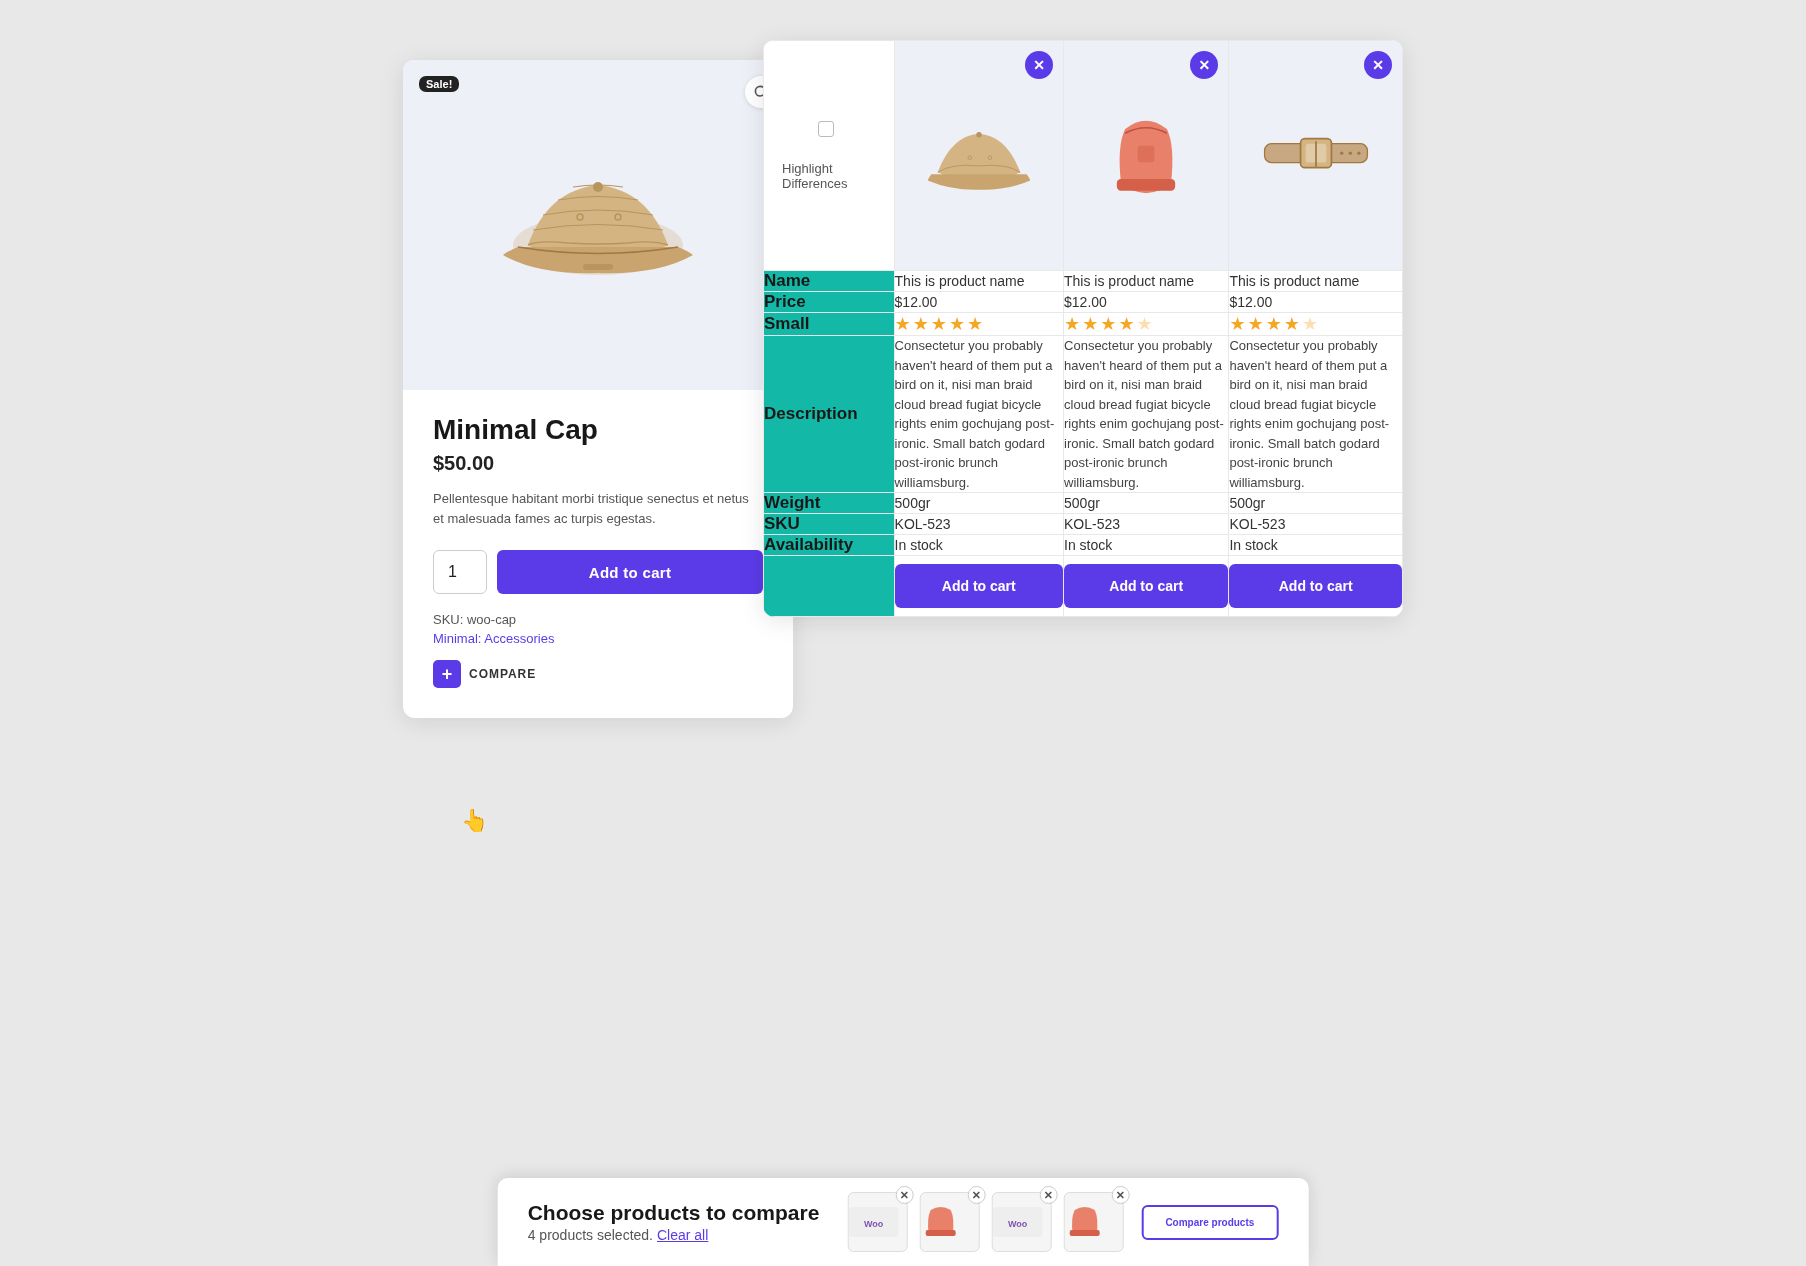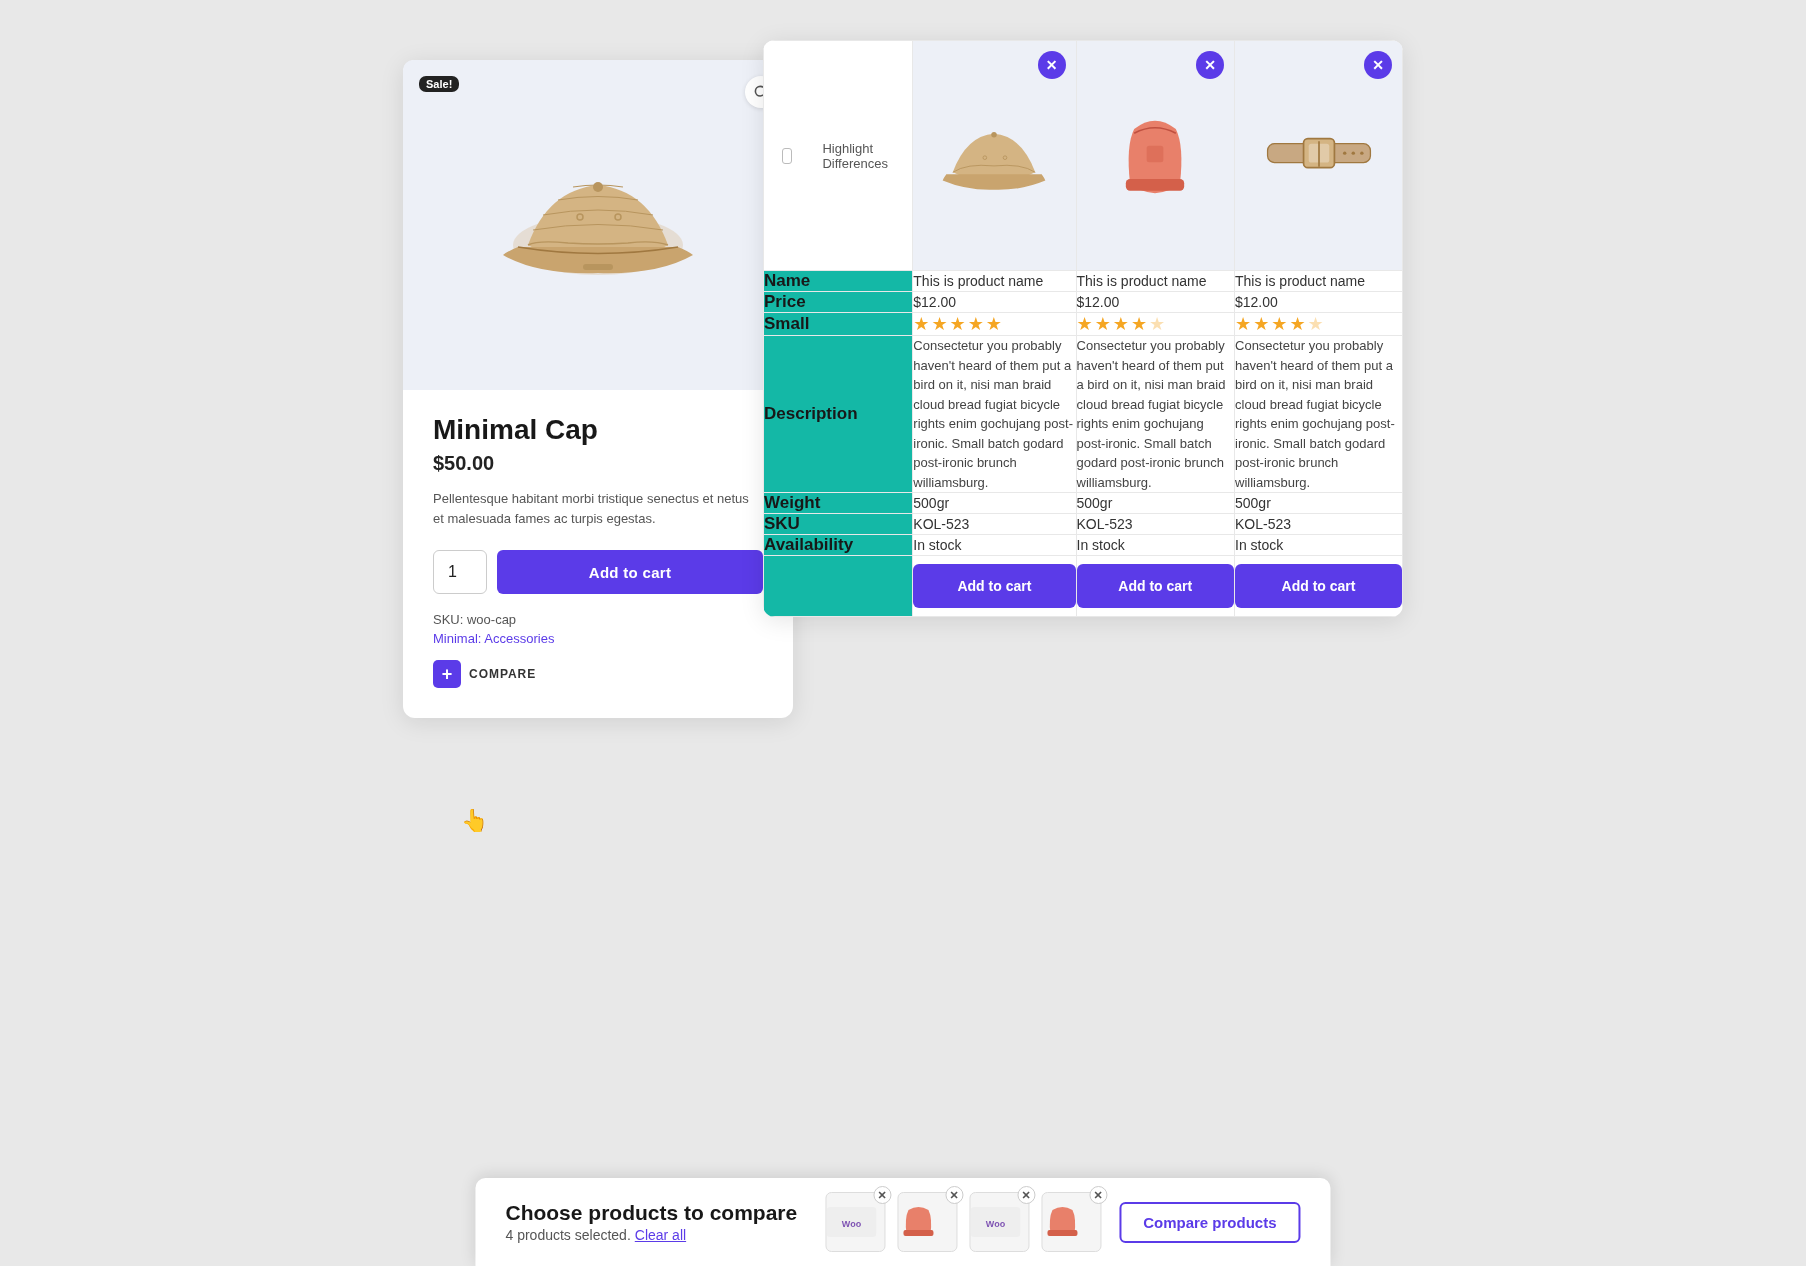--- a/index.html
+++ b/index.html
@@ -432,7 +432,7 @@
     <thead>
       <tr>
         <td style="background:#fff; border:1px solid #e8e8e8; padding:14px 18px; vertical-align:middle;">
-          <div style="display:flex;align-items:center;gap:24px;">
+          <div style="display:flex;align-items:center;gap:24px;flex-direction:column;">
             <span class="highlight-check"></span>
             <span class="highlight-text">Highlight Differences</span>
           </div>

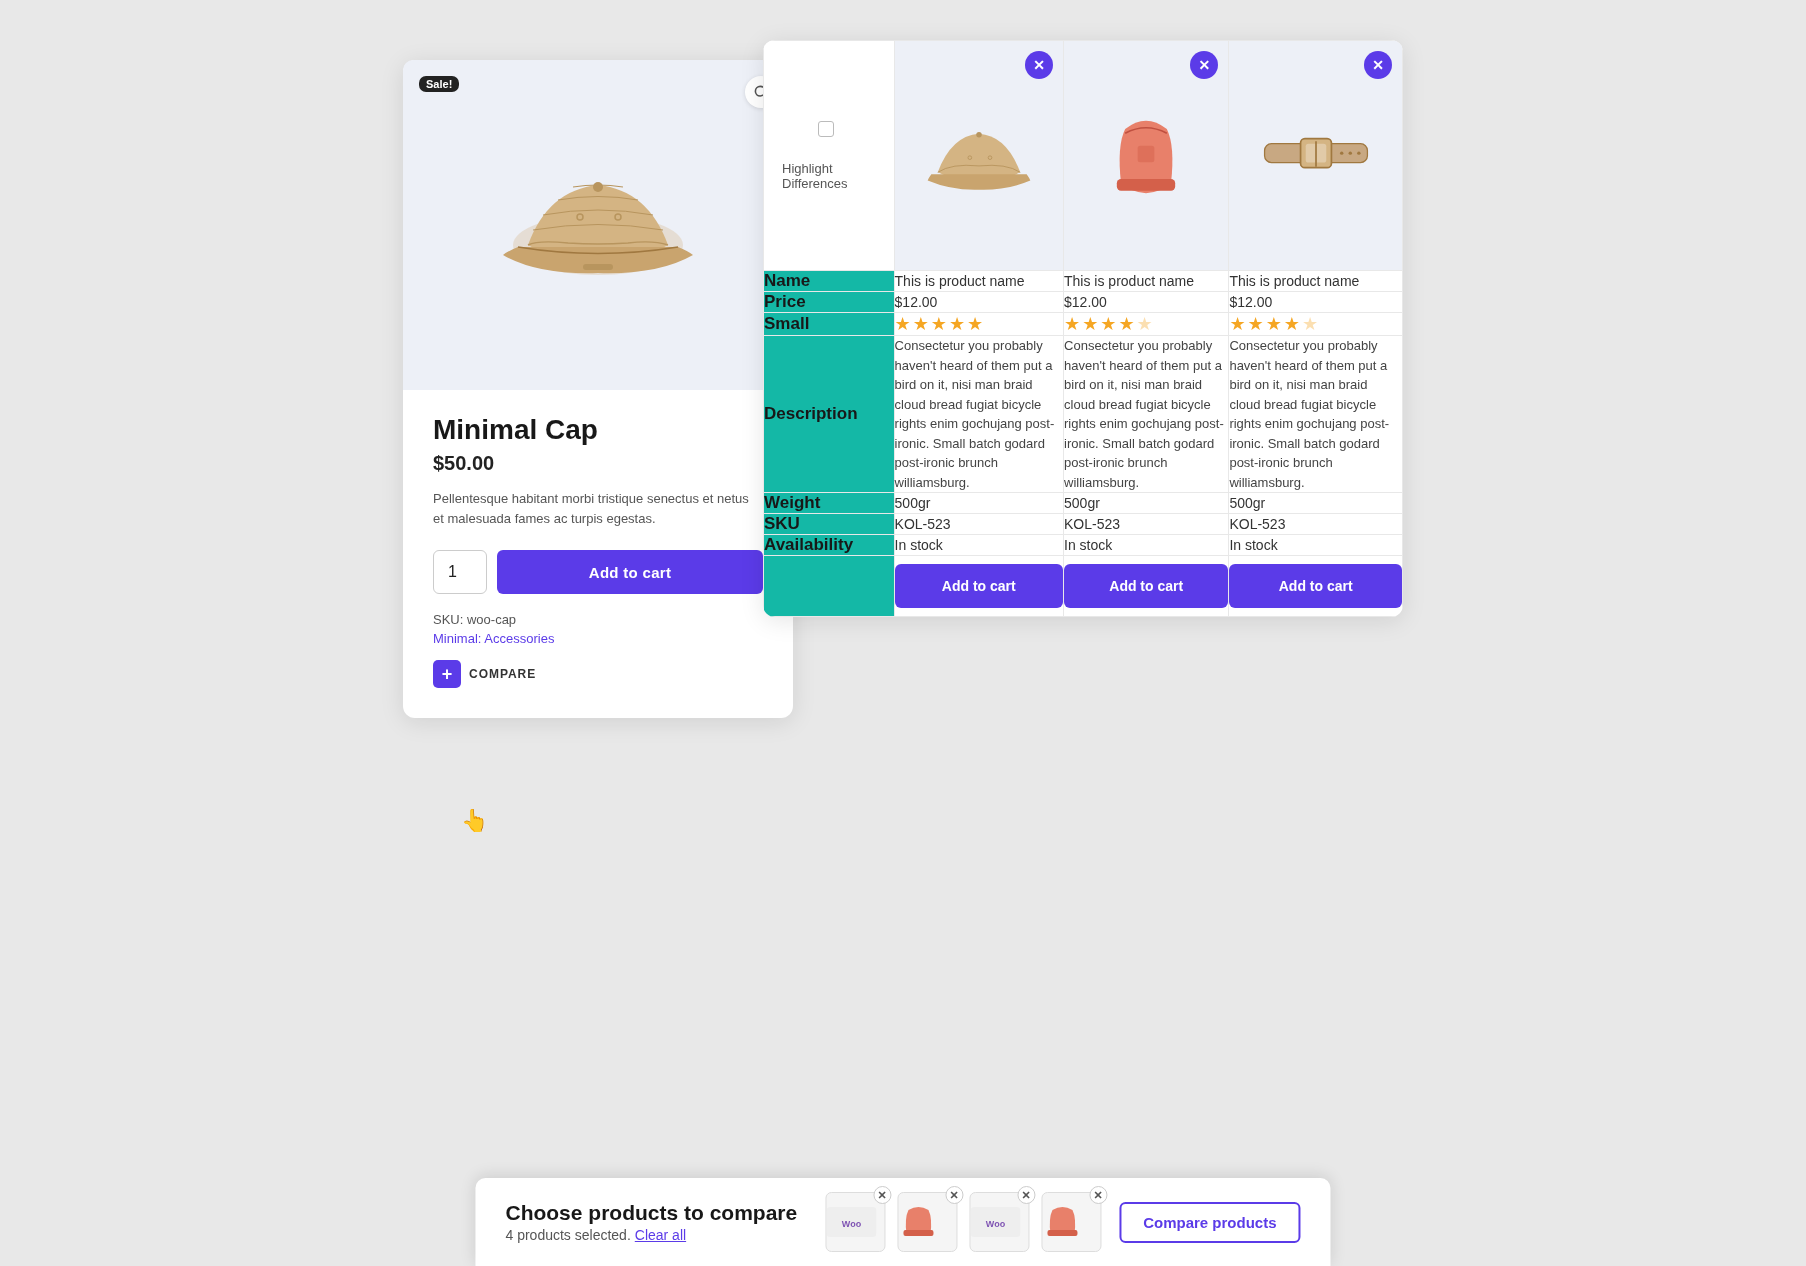--- a/index.html
+++ b/index.html
@@ -349,7 +349,7 @@
       border: 2px solid #5b3be8;
       border-radius: 6px;
       padding: 10px 22px;
-      font-size: 15px;
+      font-size: 10px;
       font-weight: 700;
       cursor: pointer;
       white-space: nowrap;

